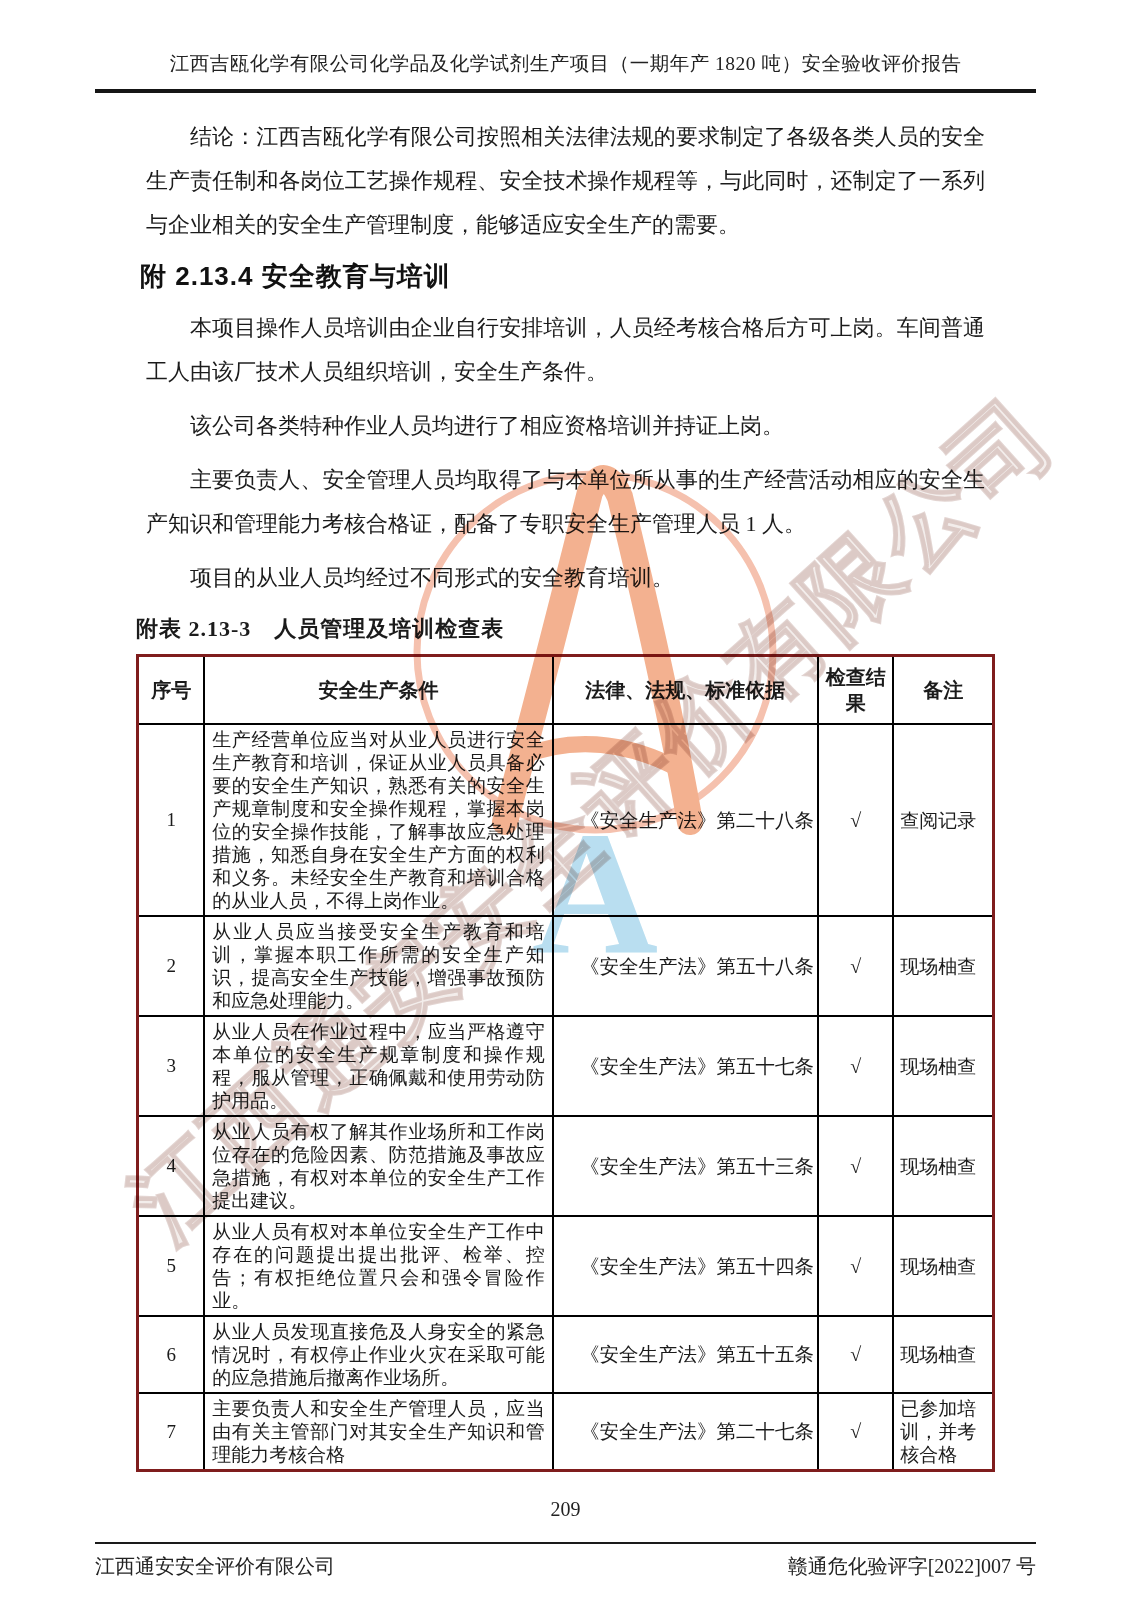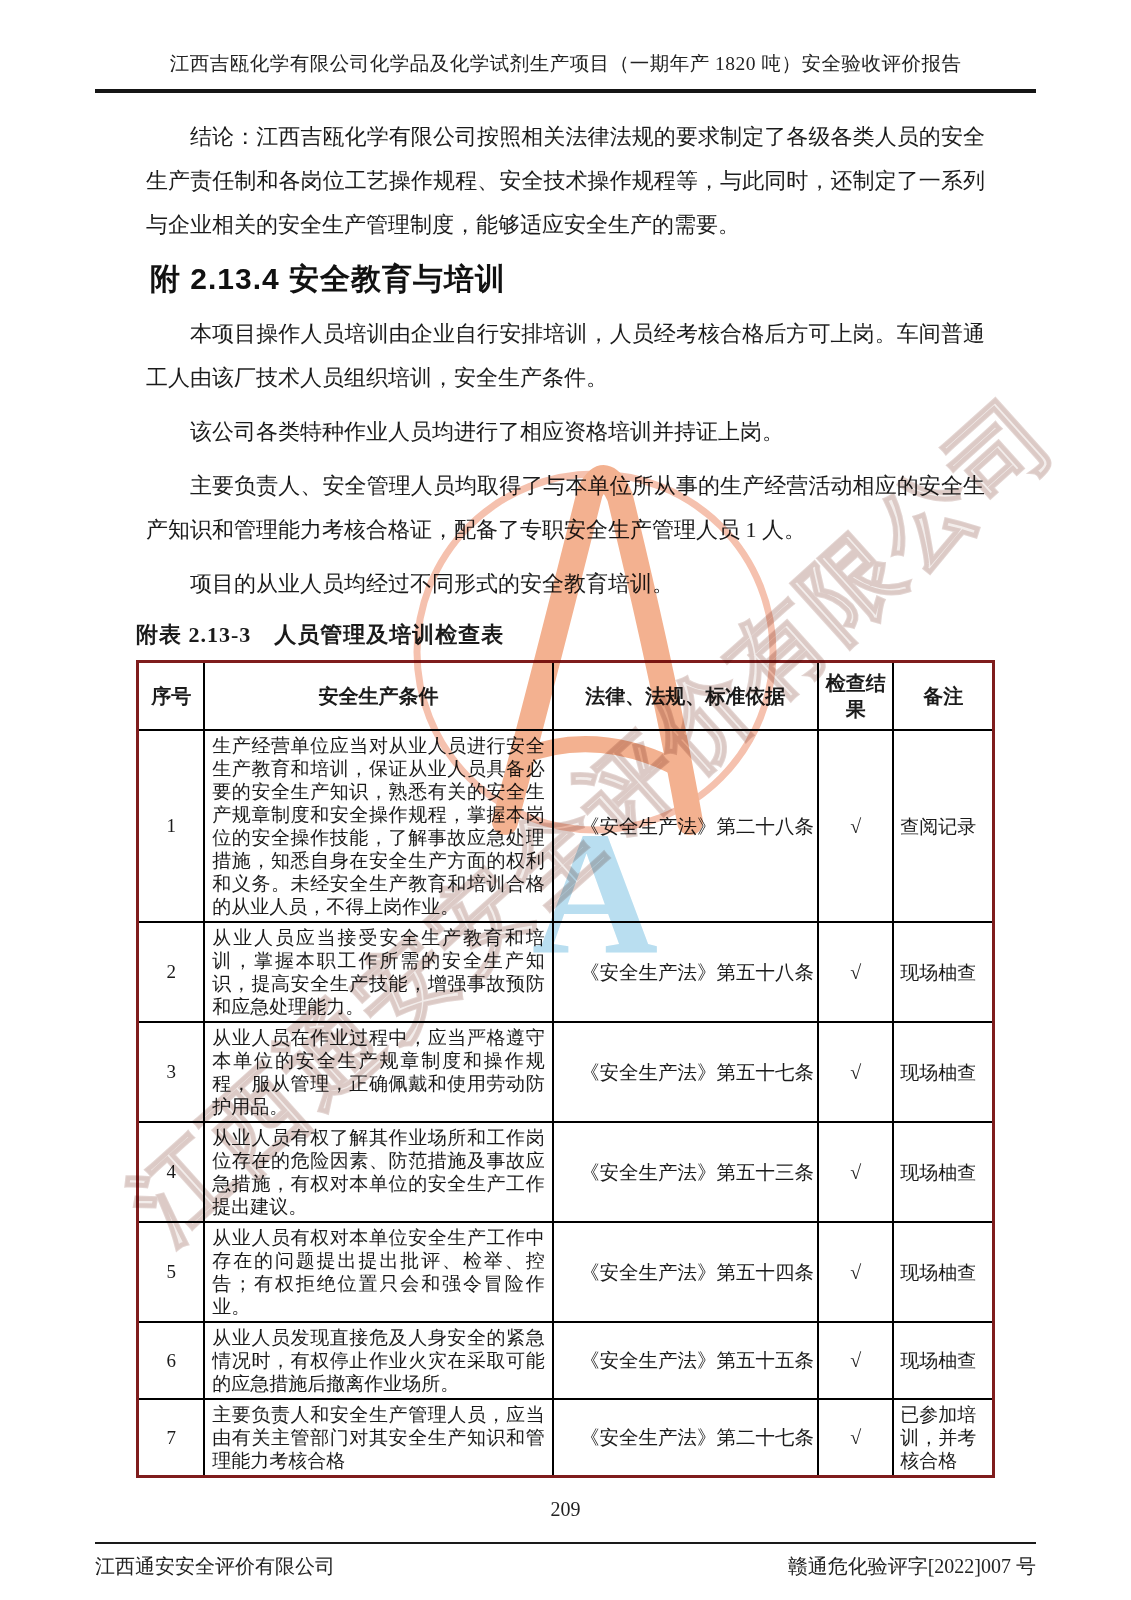--- a/index.html
+++ b/index.html
@@ -24,8 +24,8 @@
   }
   .section-heading{
     font-family:"Liberation Sans", sans-serif;
-    font-size:30px;font-weight:bold;color:#111;
-    margin:12px 0 12px 14px;letter-spacing:1px;
+    font-size:26px;font-weight:bold;color:#111;
+    margin:12px 0 12px 4px;letter-spacing:1px;
   }
   .table-caption{
     text-align:left;font-size:22px;font-weight:bold;margin:14px 0 10px 0;

